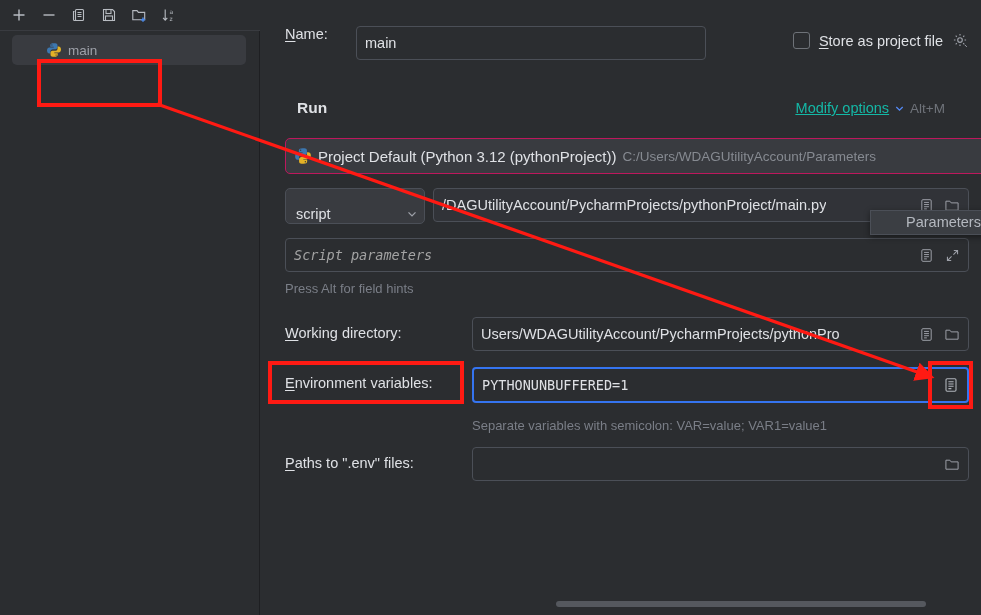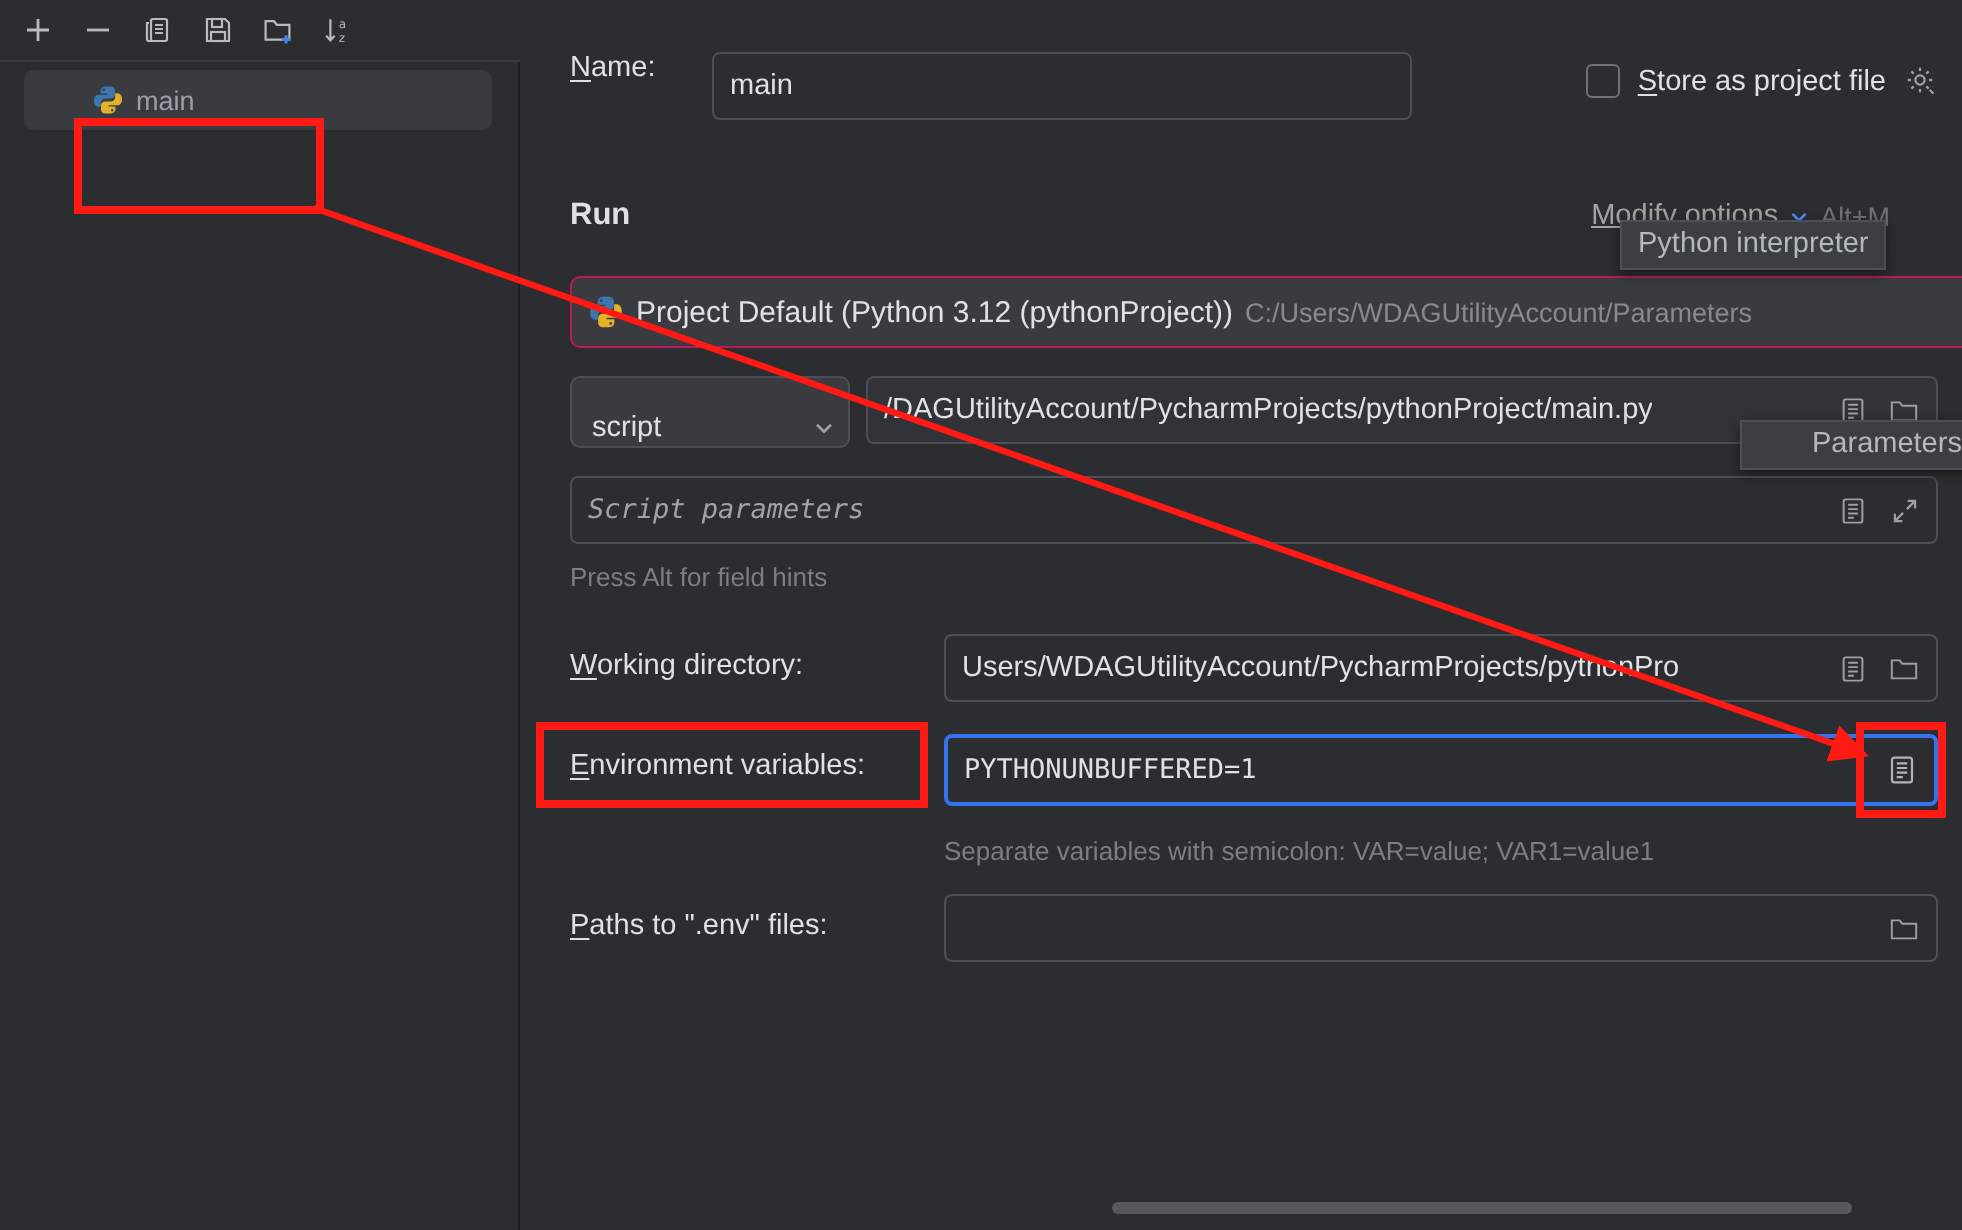--- a/index.html
+++ b/index.html
@@ -103,7 +103,7 @@
 
   
   #run-header {
-    position: absolute; left: 24px; top: 99px;
+    position: absolute; left: 36px; top: 99px;
     font-size: 15.5px; font-weight: bold; color: #dfe1e5;
   }
   #modify-options {

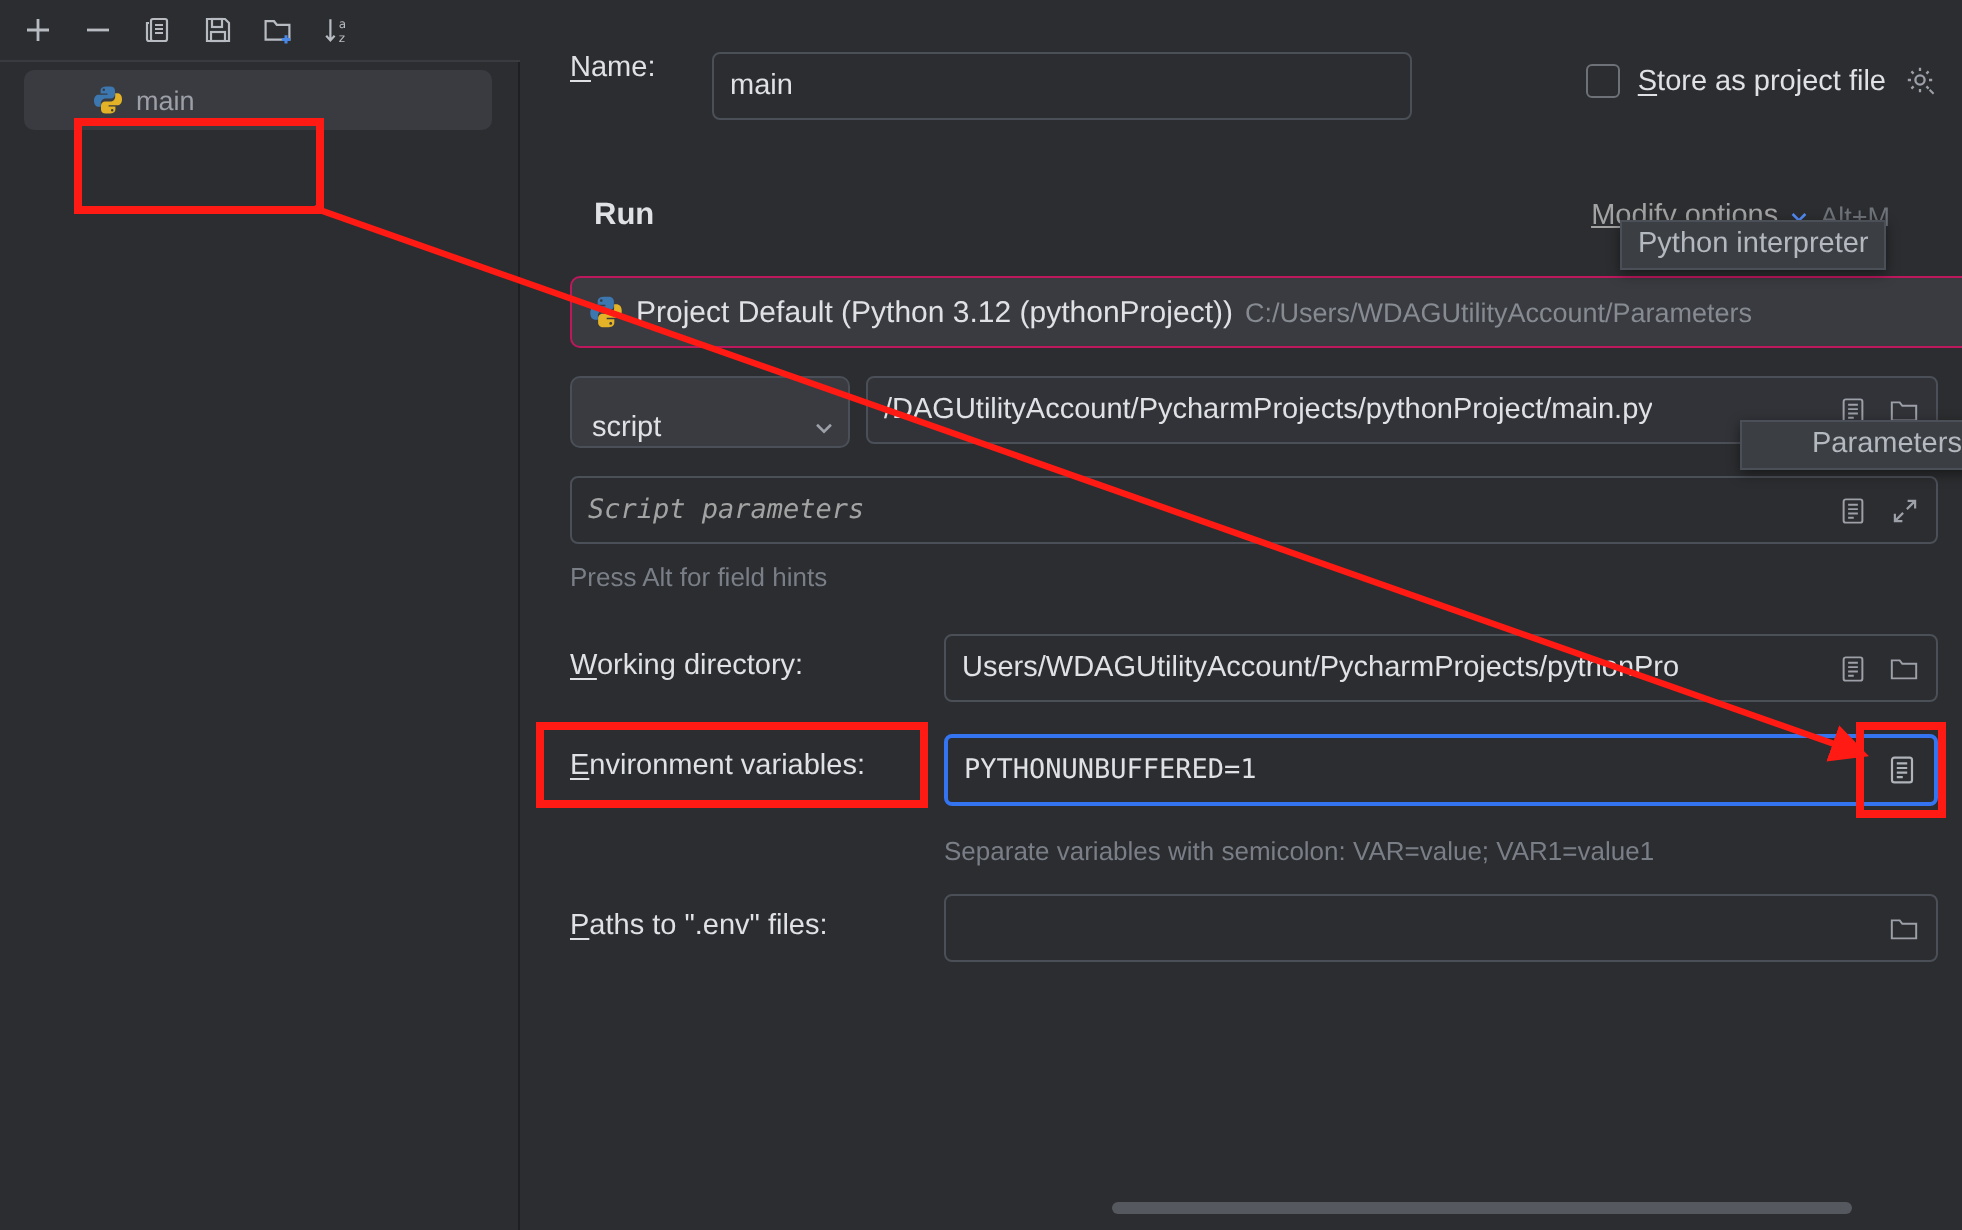--- a/index.html
+++ b/index.html
@@ -112,7 +112,7 @@
     font-size: 14.5px;
   }
   #modify-options .link {
-    color: #a3a3a3; text-decoration: underline; cursor: pointer; white-space: nowrap;
+    color: #14b8a6; text-decoration: underline; cursor: pointer; white-space: nowrap;
   }
   #modify-options .shortcut { color: #6f737a; font-size: 13.5px; }
 

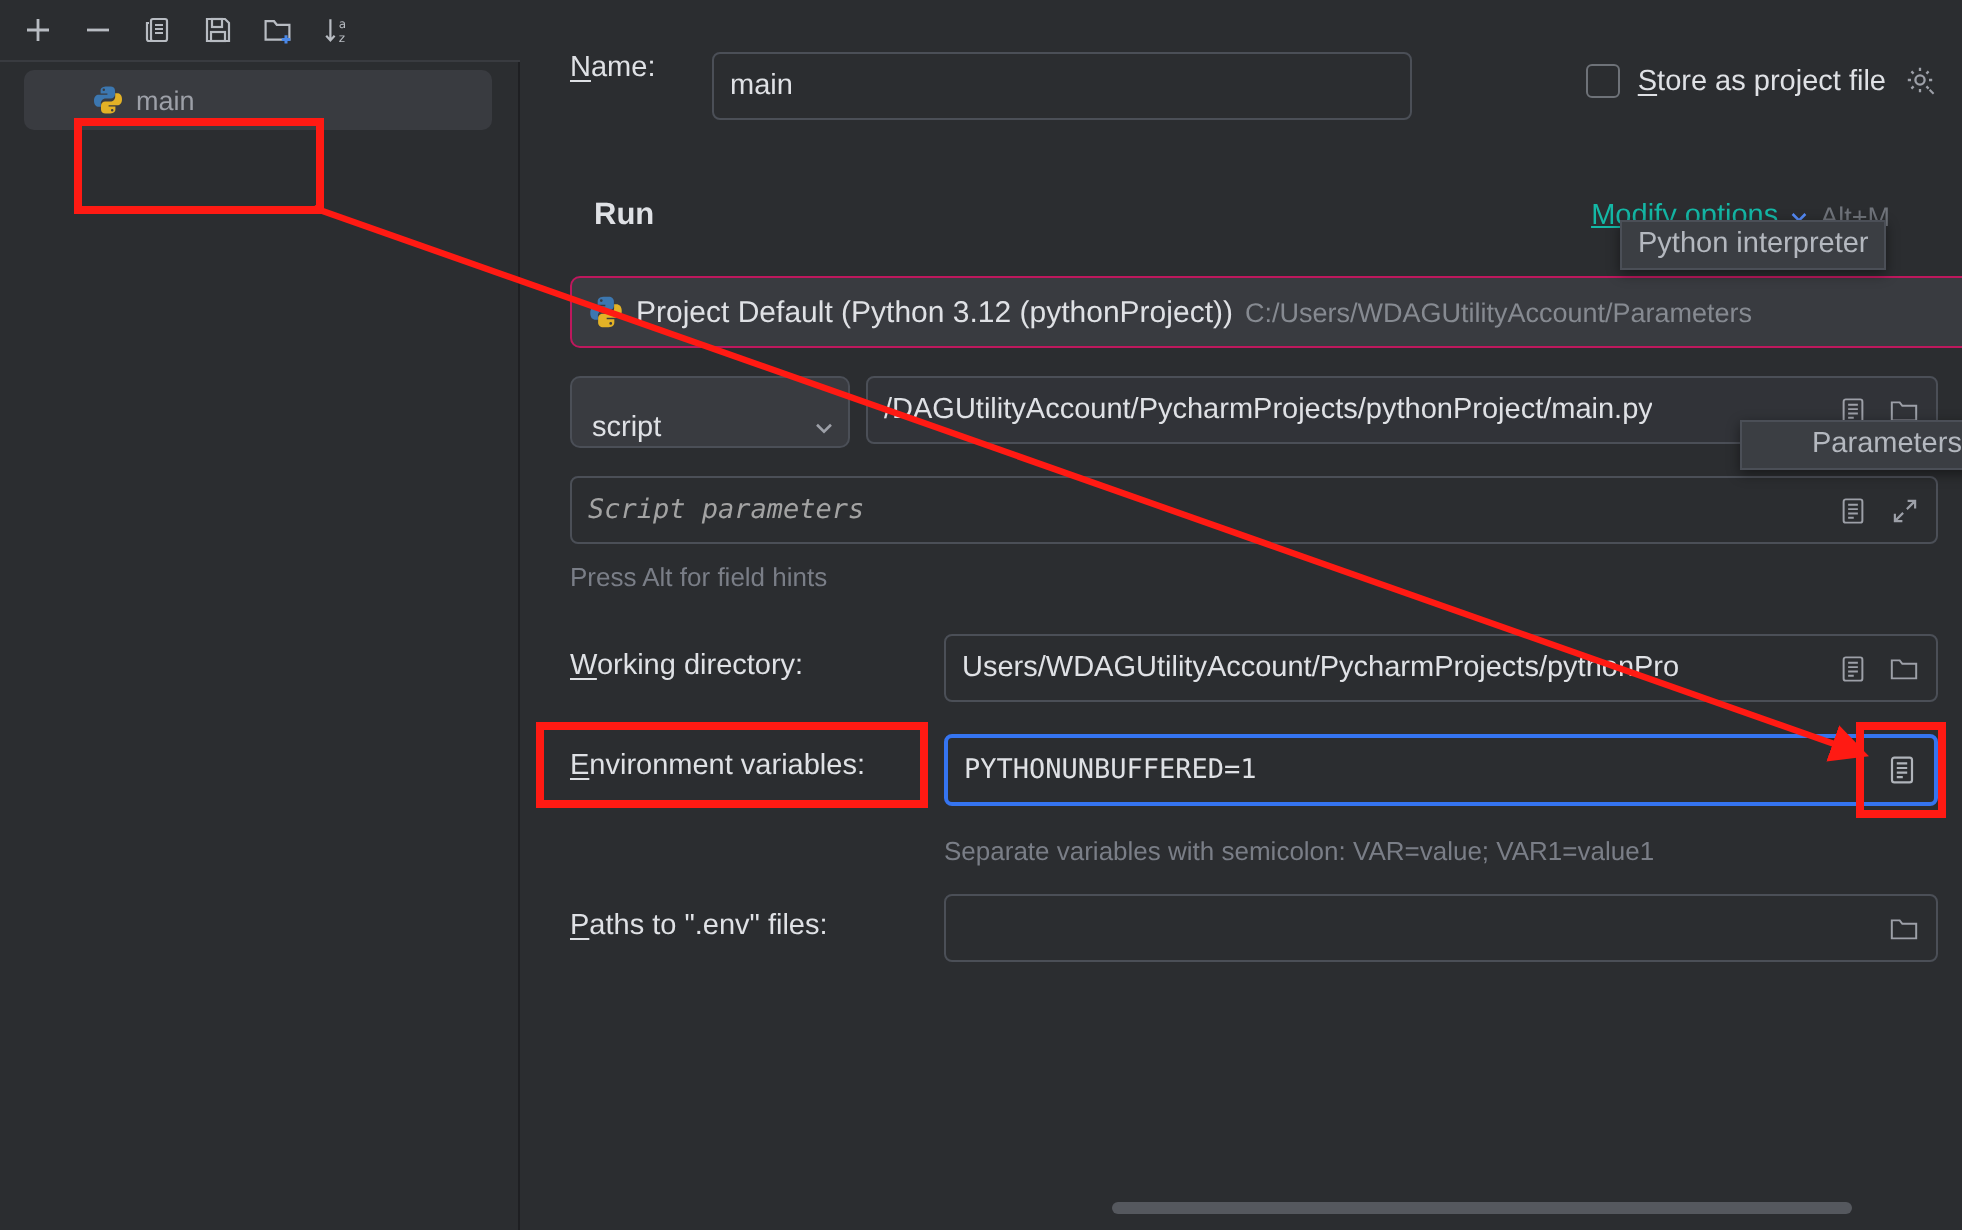--- a/index.html
+++ b/index.html
@@ -402,7 +402,6 @@
       </span>
     </div>
 
-    <div class="tooltip" style="left:549px; top:110px;">Python interpreter</div>
     <div class="tooltip" style="left:609px; top:210px;padding-left:35px;">Parameters</div>
 
     <div id="hscroll"></div>

